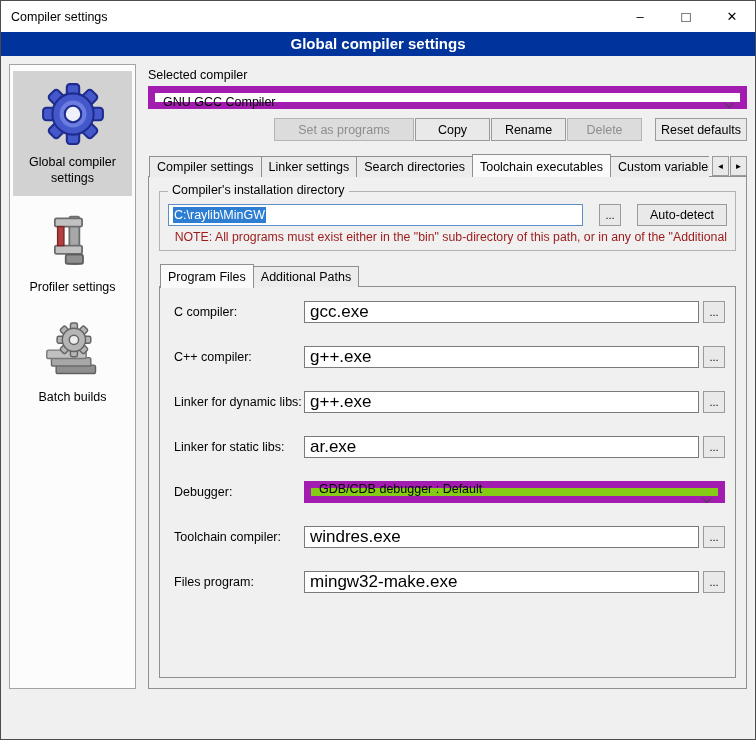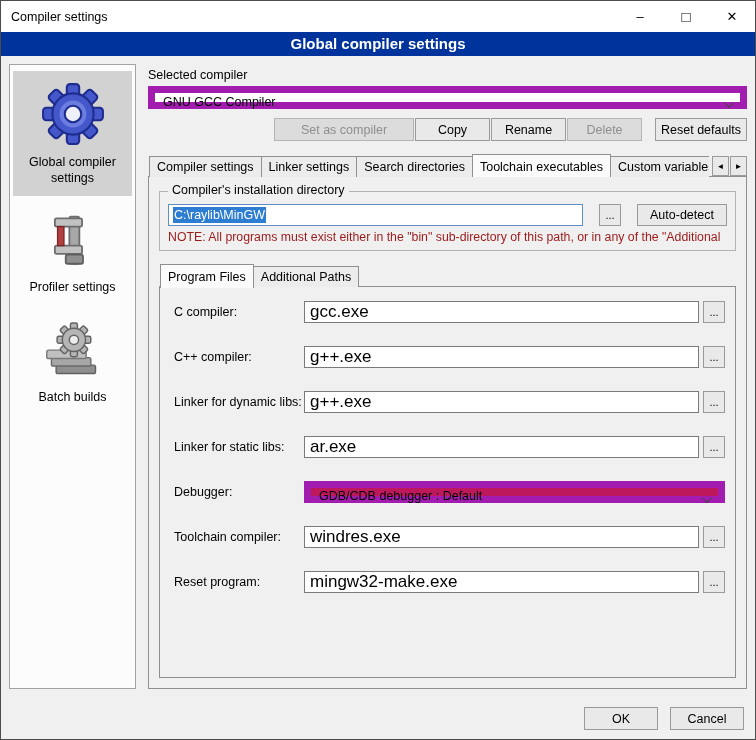--- a/index.html
+++ b/index.html
@@ -182,7 +182,7 @@
       </div>
 
       <div class="btnrow">
-        <div class="btn disabled w-setdef">Set as compiler</div>
+        <div class="btn disabled w-setdef">Set as programs</div>
         <div class="btn w-std">Copy</div>
         <div class="btn w-std">Rename</div>
         <div class="btn disabled w-std">Delete</div>

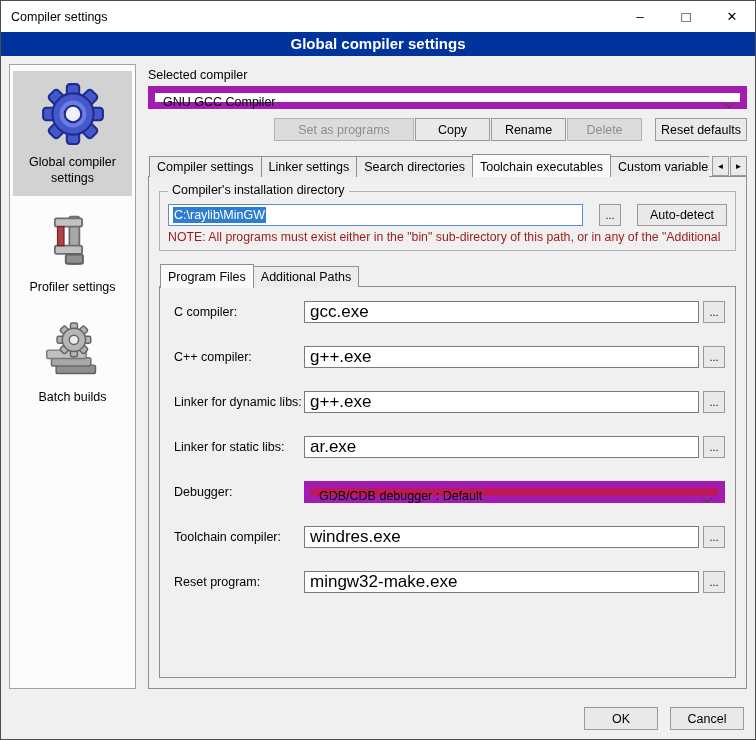--- a/index.html
+++ b/index.html
@@ -71,7 +71,7 @@
              padding:14px 10px 10px; display:flex; flex-direction:column; position:relative; z-index:1; }
 
   
-  .groupbox { border:1px solid #b2b2b2; position:relative; padding:12px 8px 6px; margin-bottom:12px; }
+  .groupbox { border:1px solid #b2b2b2; position:relative; padding:12px 8px 6px; margin-bottom:12px;text-align:right; }
   .groupbox > .legend { position:absolute; top:-9px; left:8px; background:#f0f0f0;
                         padding:0 4px; font-size:12.5px; }
   .dir-row { display:flex; gap:16px; align-items:center; }

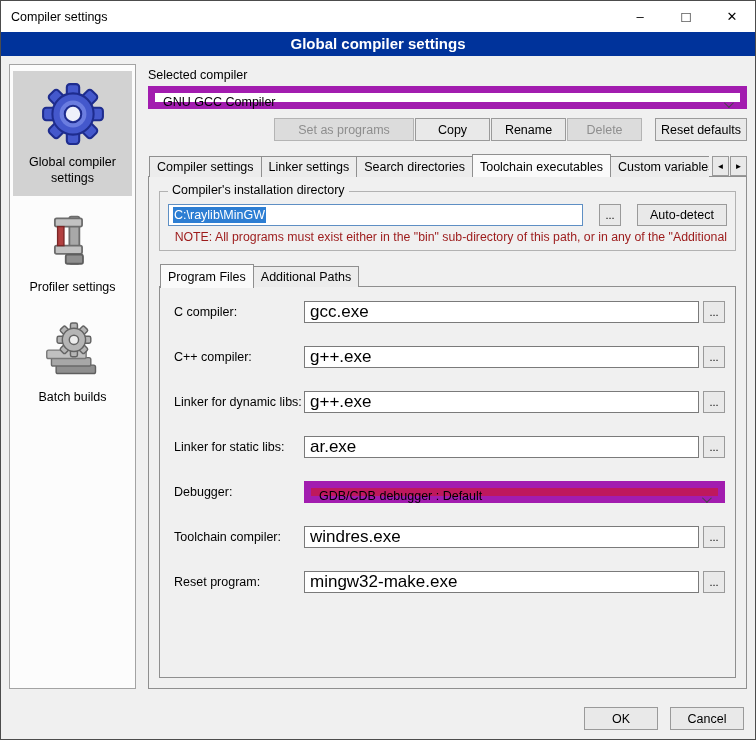--- a/index.html
+++ b/index.html
@@ -42,7 +42,7 @@
   .combobox .chev { position:absolute; right:9px; top:8px; width:7px; height:7px;
                     border-right:1.5px solid #444; border-bottom:1.5px solid #444;
                     transform:rotate(45deg) translateY(-2px); }
-  .combobox.gray { background:#be185d; }
+  .combobox.gray { background:#84cc16;align-items:flex-end; }
 
   
   .btnrow { display:flex; margin-top:9px; height:23px; }

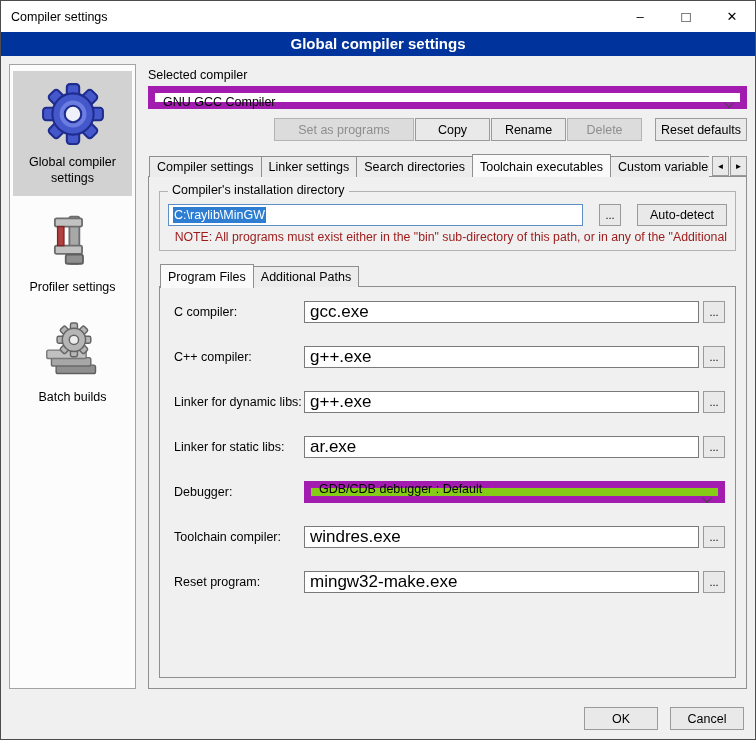--- a/index.html
+++ b/index.html
@@ -276,7 +276,7 @@
           </div>
 
           <div class="frow">
-            <div class="flabel">Reset program:</div>
+            <div class="flabel">Files program:</div>
             <div class="fctrl">
               <input class="tinput" value="mingw32-make.exe" style="">
               <div class="mini-btn">...</div>

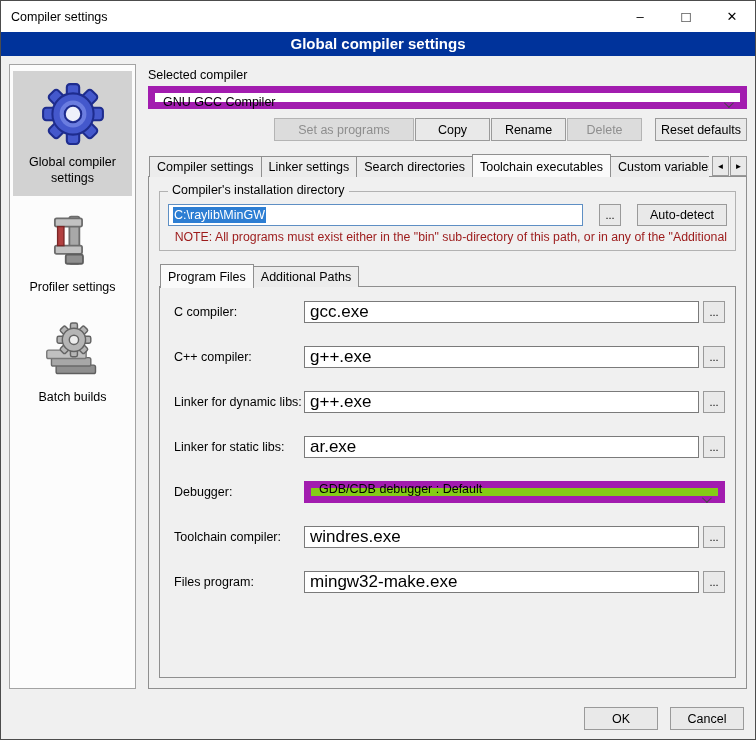--- a/index.html
+++ b/index.html
@@ -288,10 +288,6 @@
     </div>
   </div>
 
-  <div class="footer">
-    <div class="btn">OK</div>
-    <div class="btn">Cancel</div>
-  </div>
 
 </div>
 

